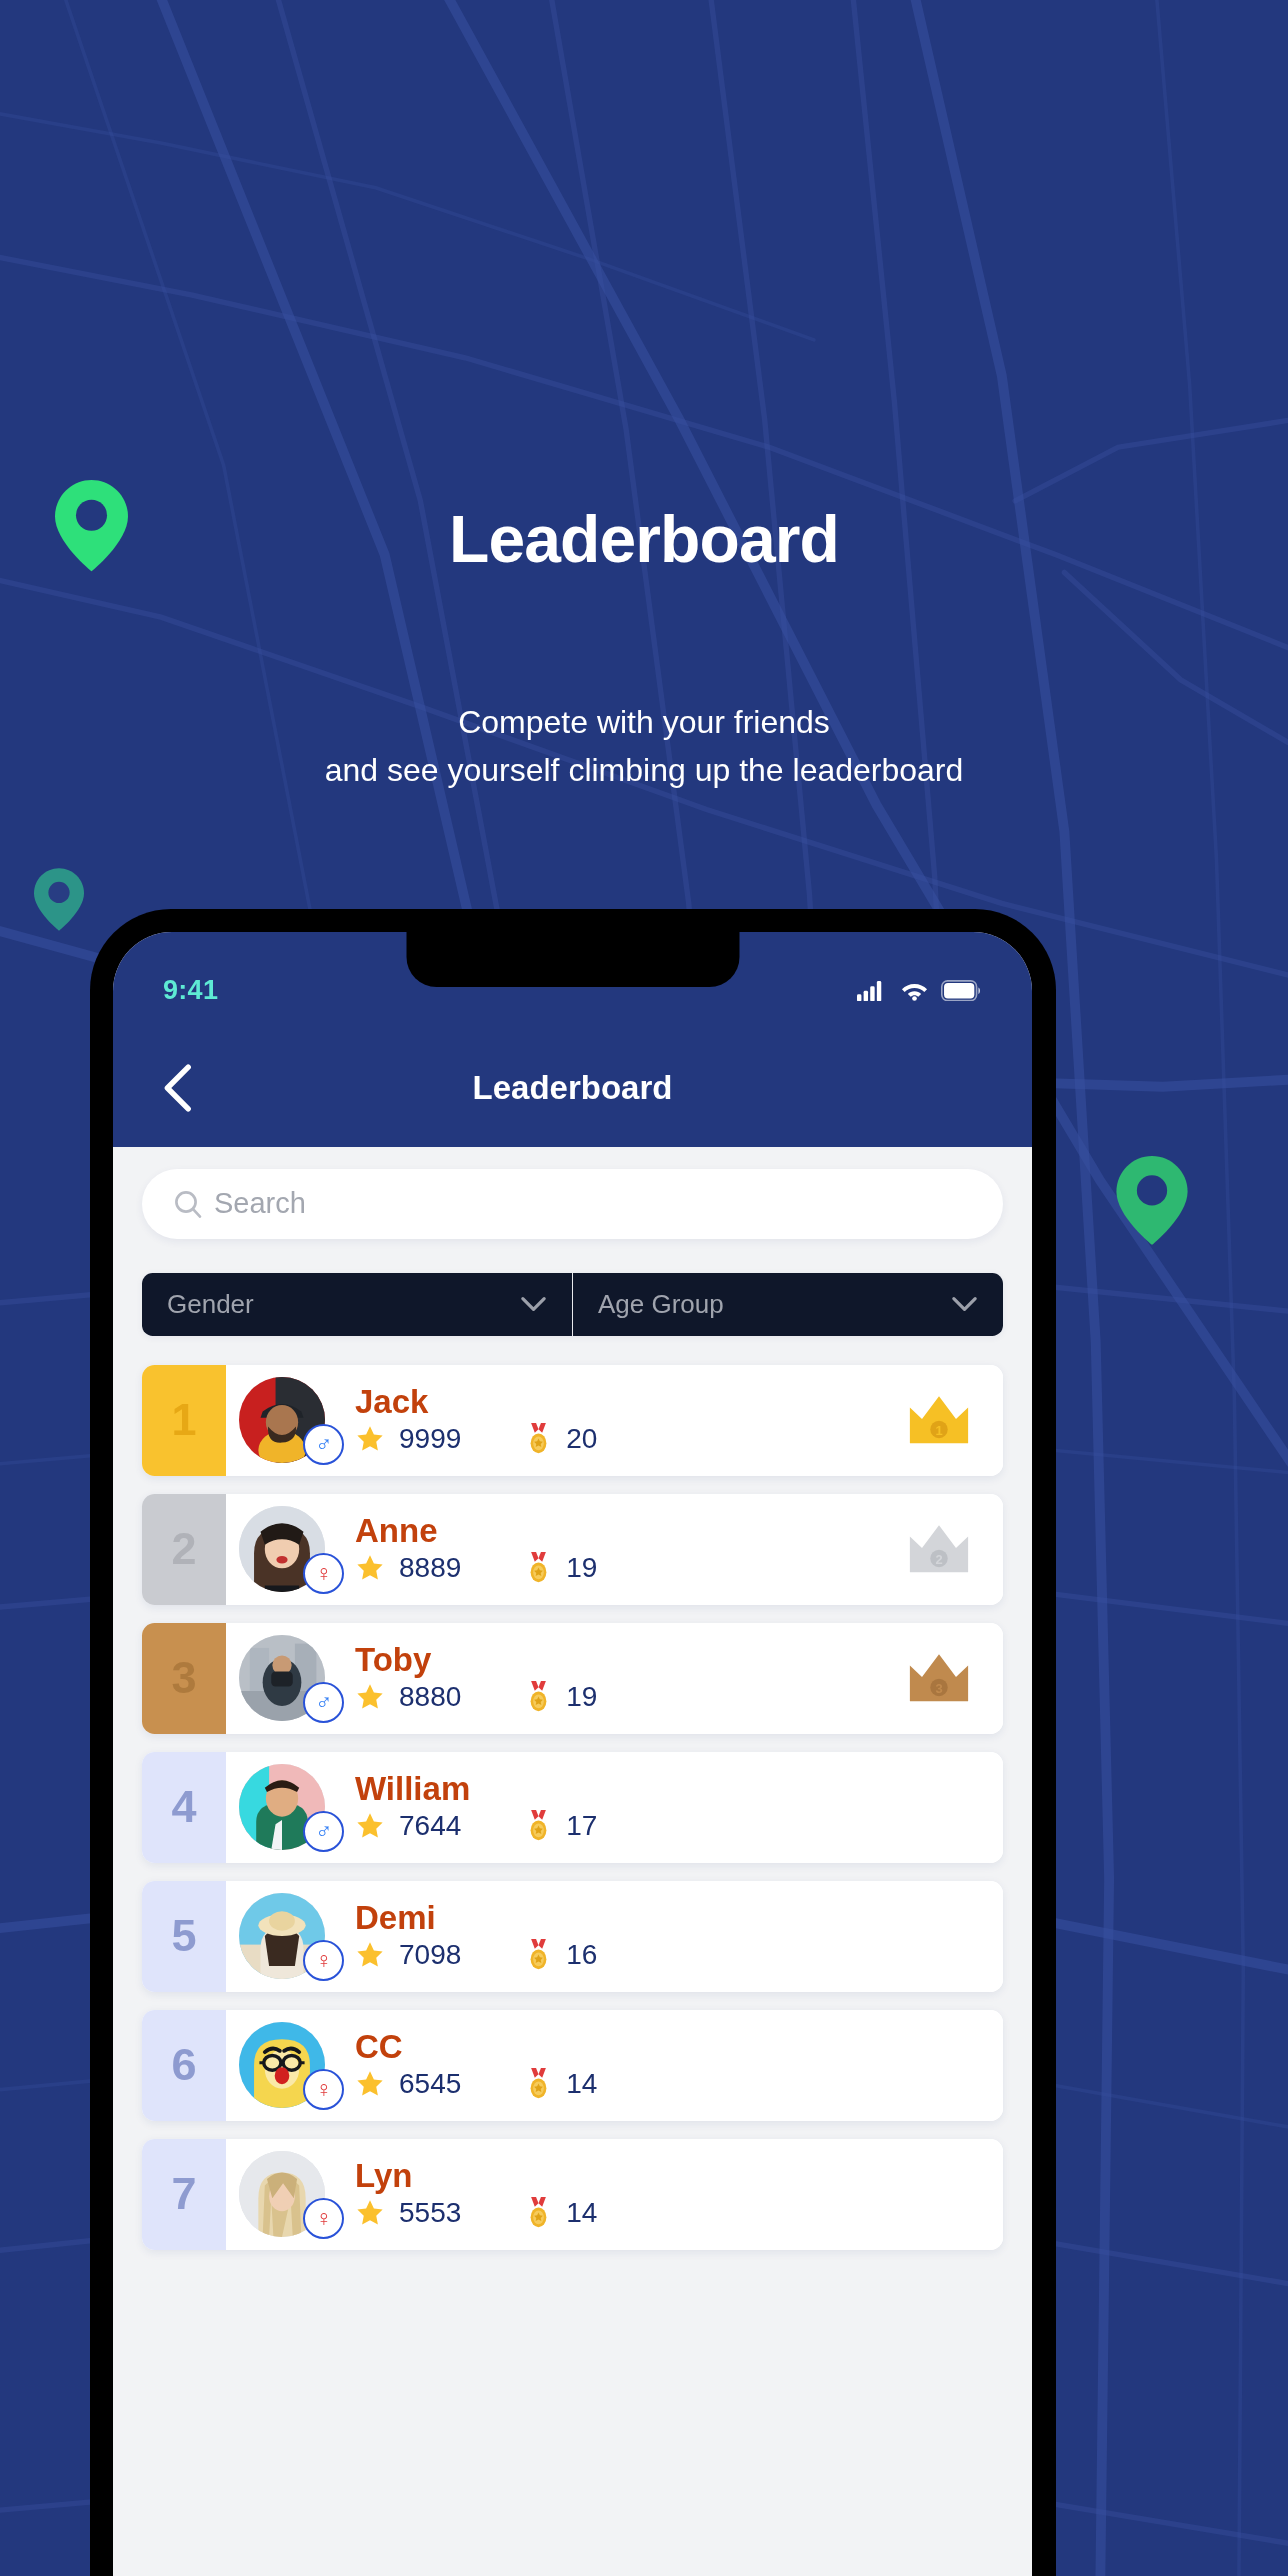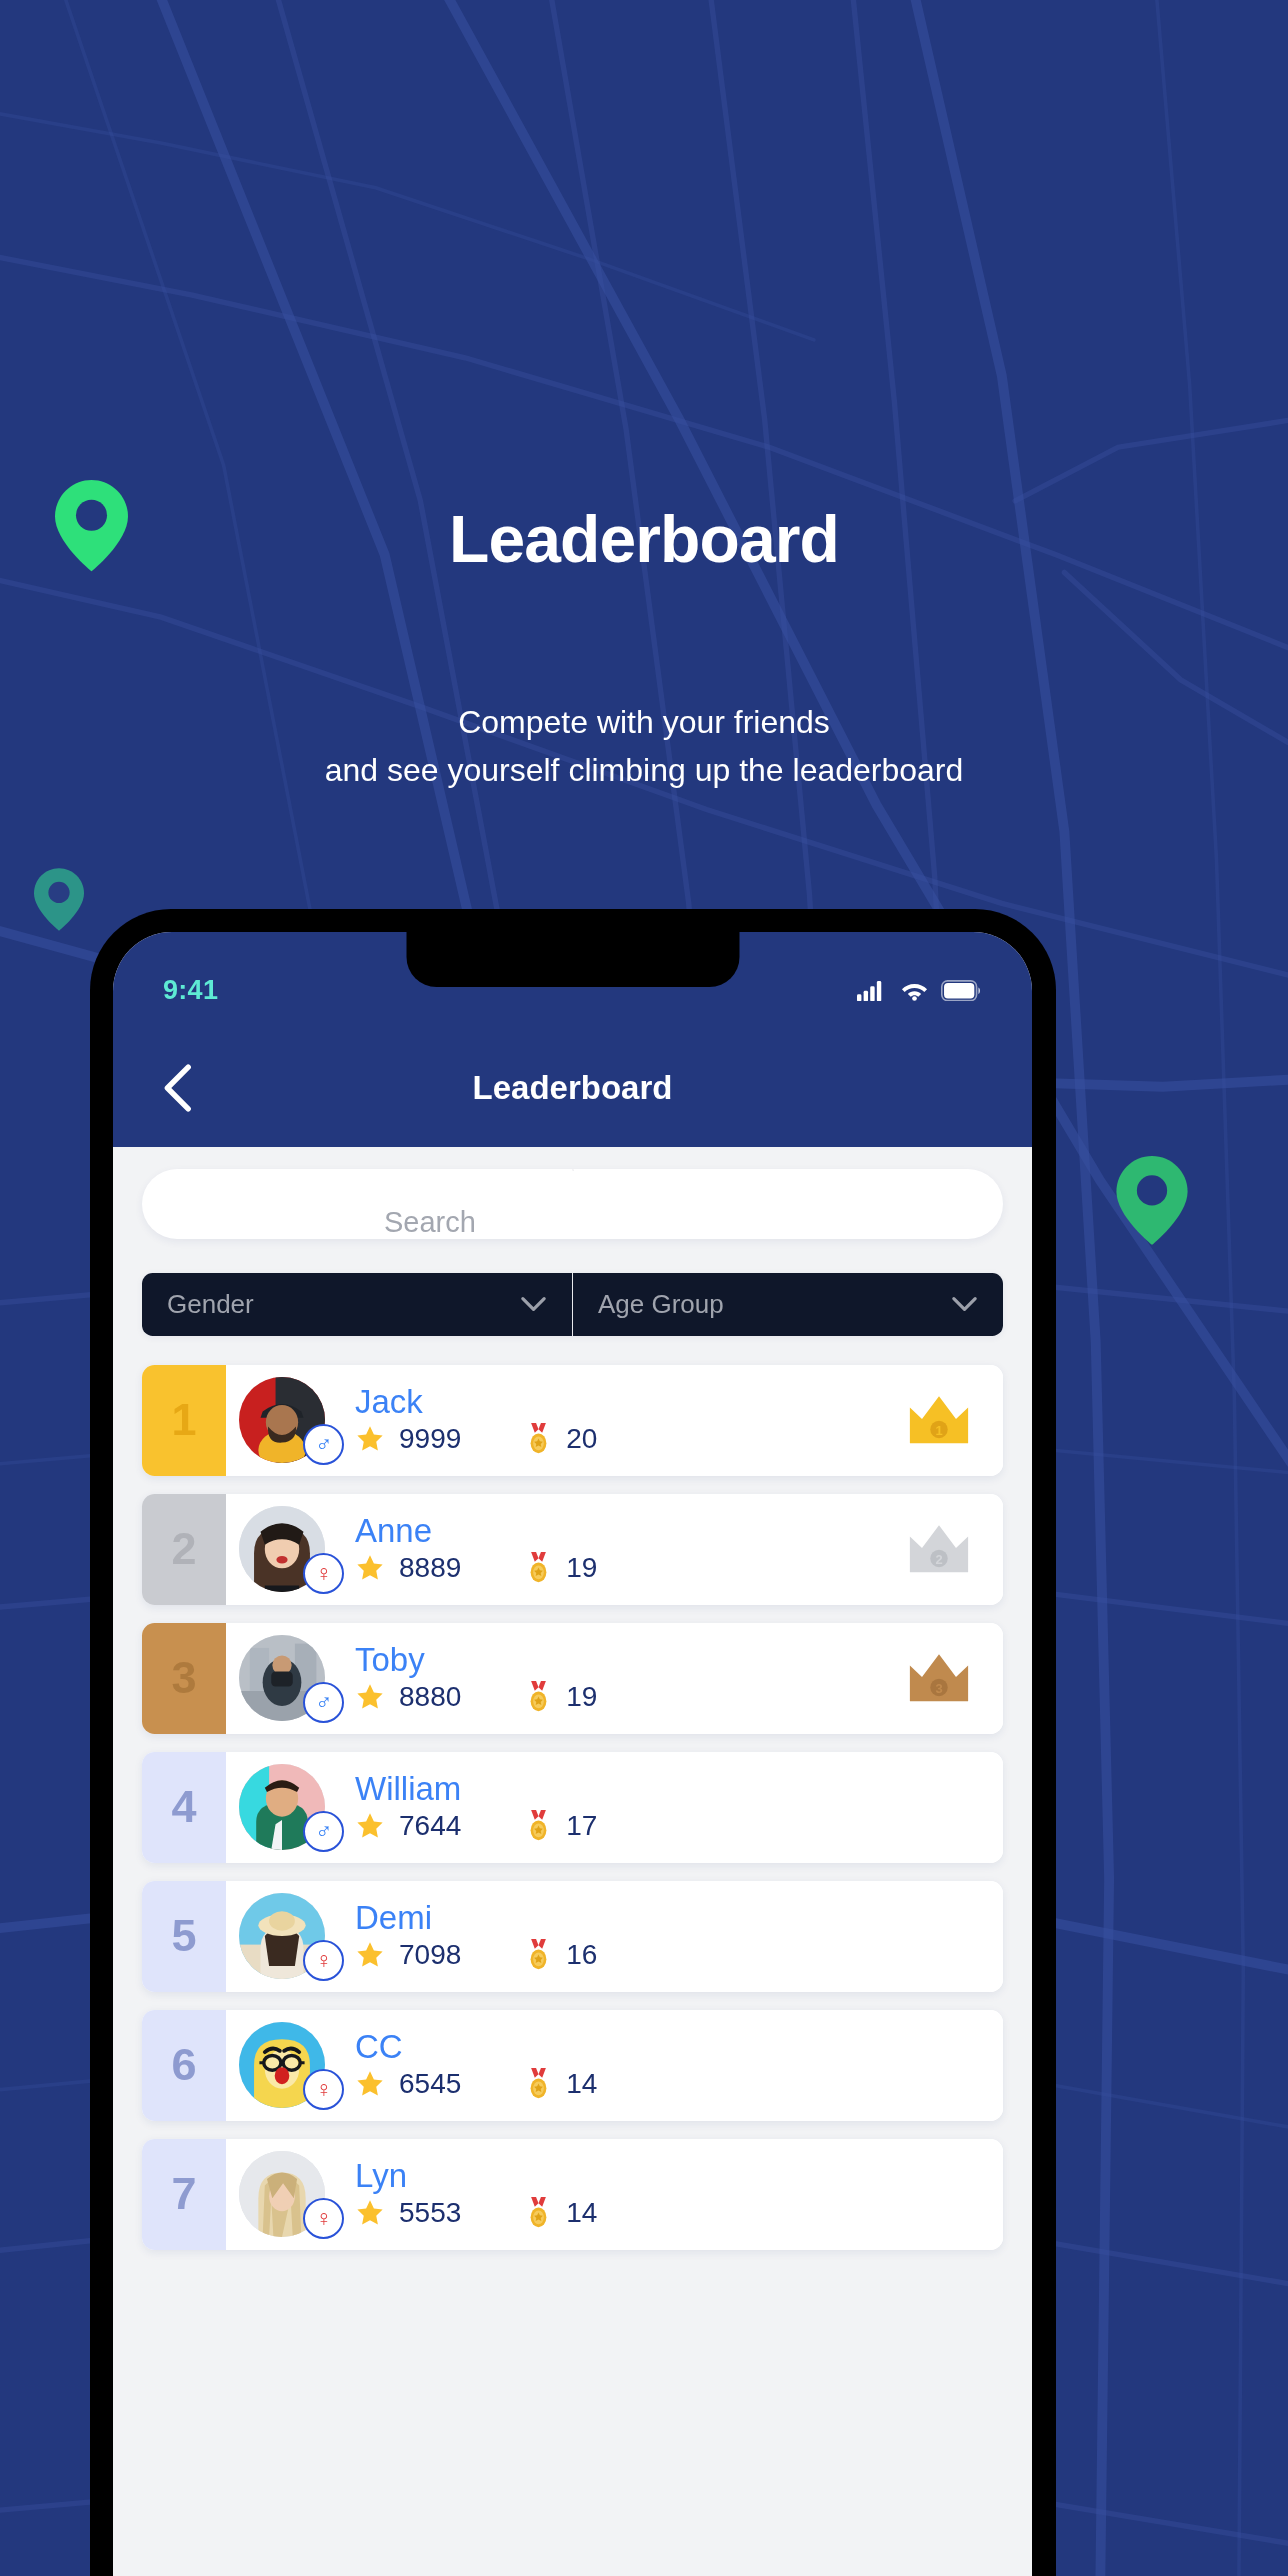--- a/index.html
+++ b/index.html
@@ -79,9 +79,8 @@
   
   #search-bar {
     height:70px; background:#fff; border-radius:35px;
-    display:flex; align-items:center; padding:0 30px; gap:35px;
+    display:flex; align-items:center; padding:0 30px; gap:10px;
     box-shadow:0 2.7px 9px rgba(30,48,110,.07);
-    flex-direction:column;
   }
   #search-input {
     border:none; outline:none; background:transparent; flex:1;

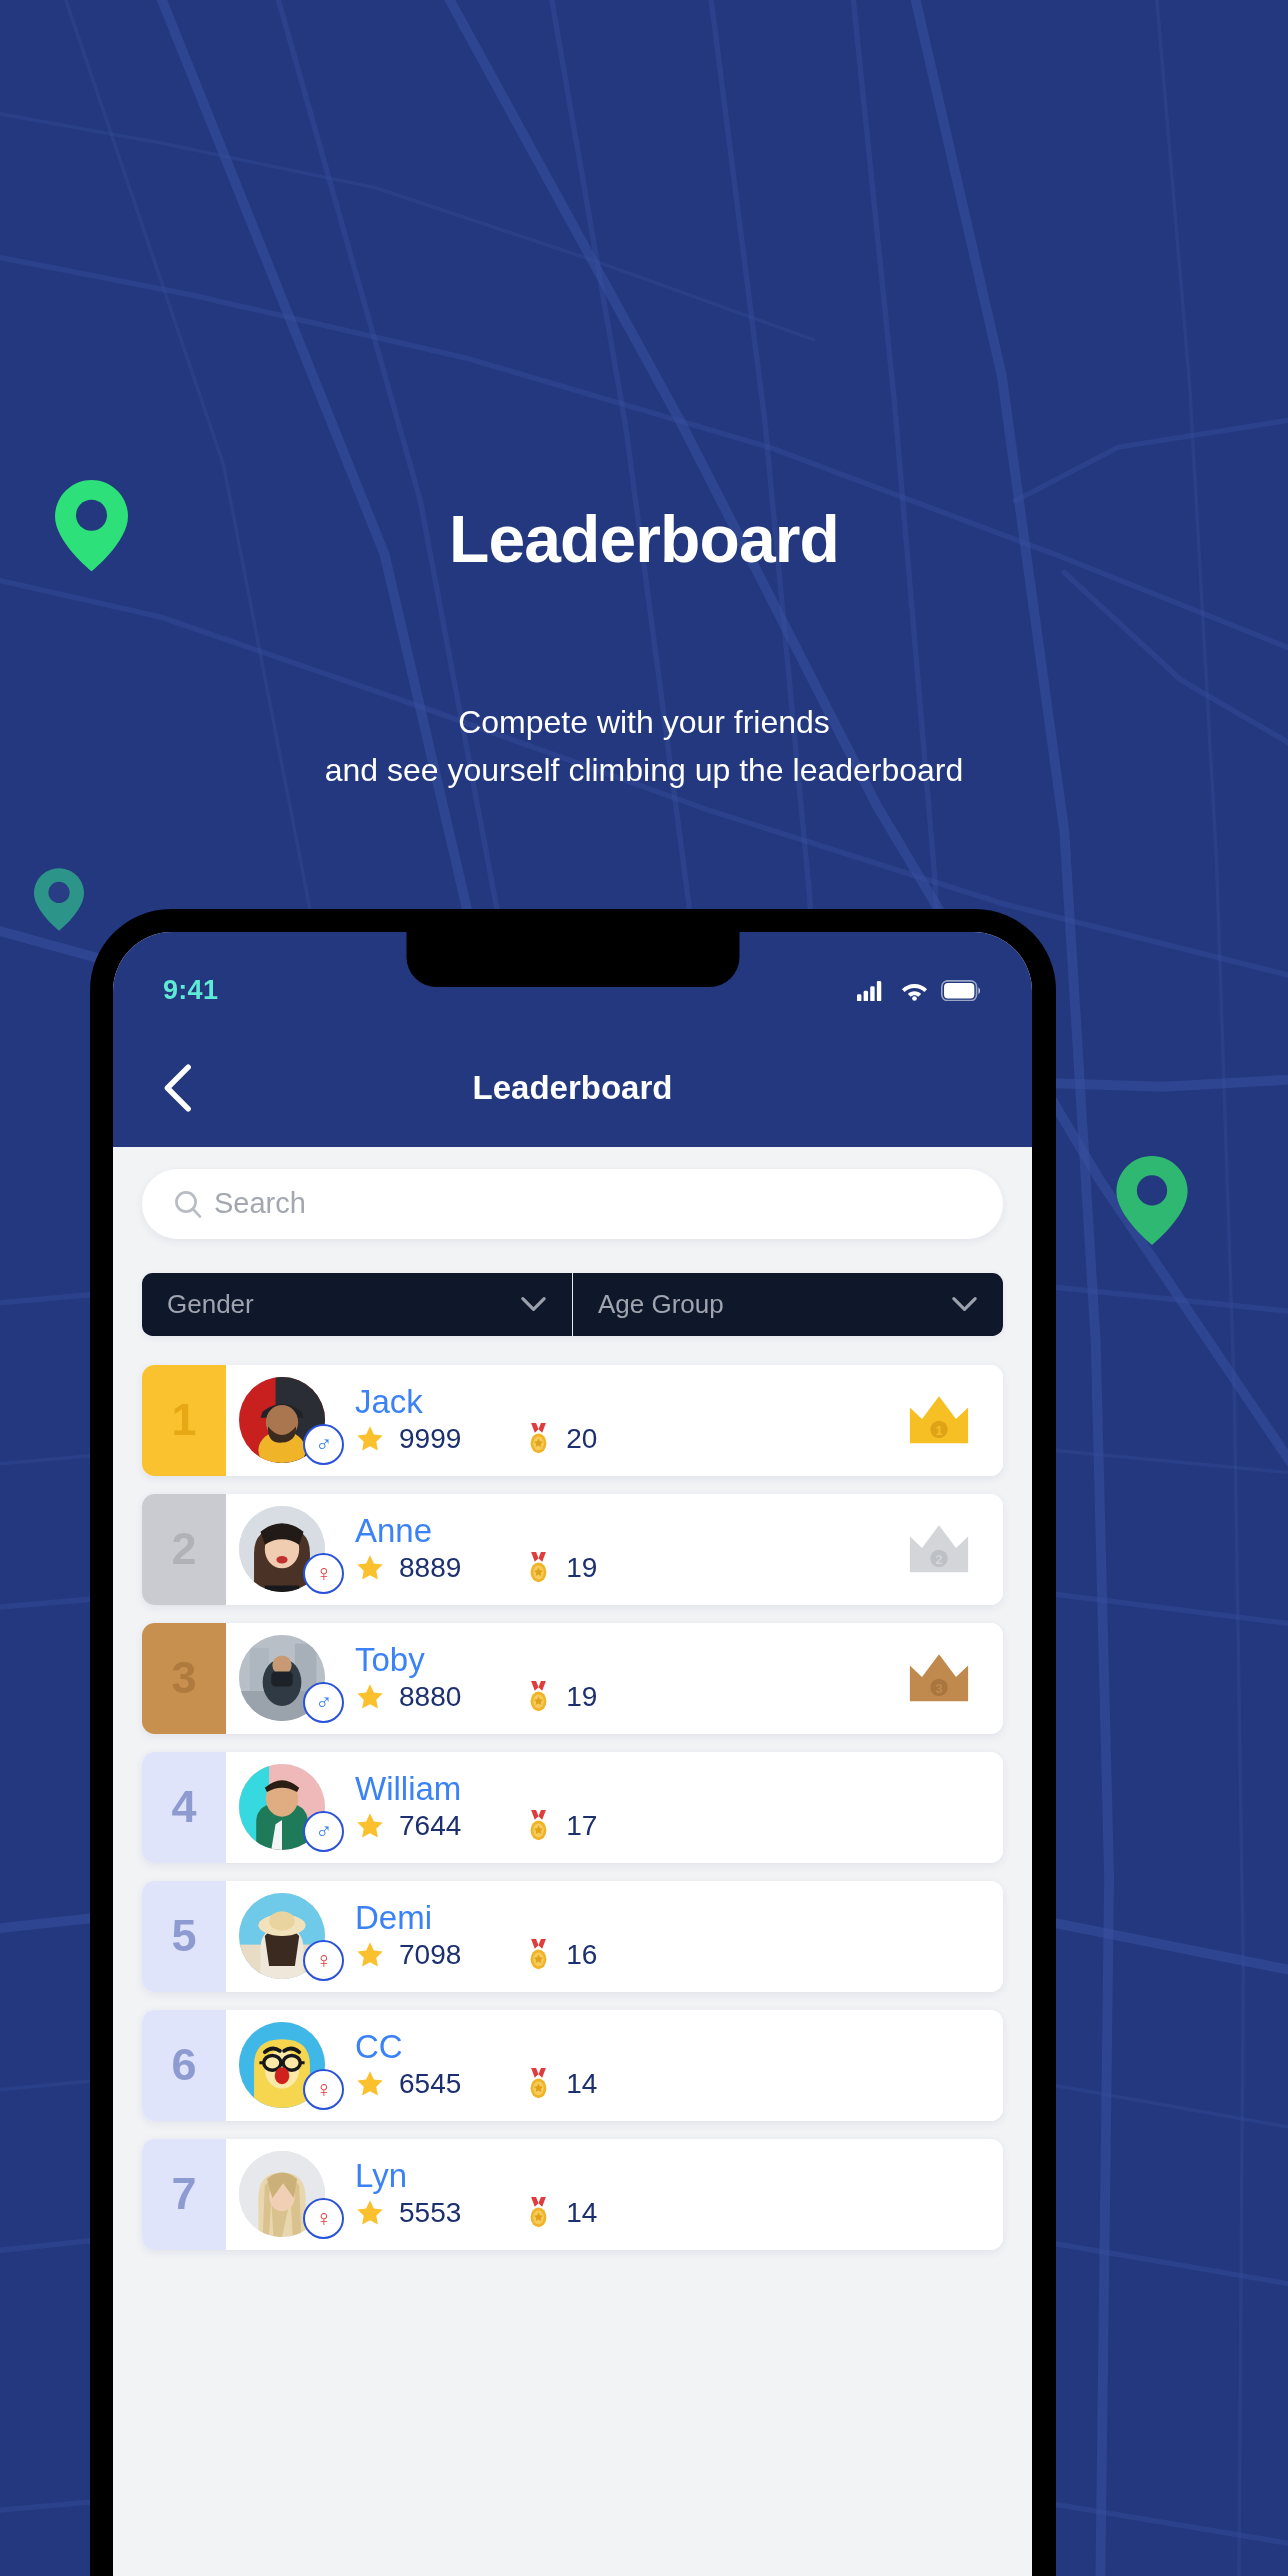--- a/index.html
+++ b/index.html
@@ -131,7 +131,7 @@
   .gender-m { color:#2d7bf4; }
   .gender-f { color:#e03a3a; }
   .info { flex:1; margin-left:12.5px; display:flex; flex-direction:column; justify-content:center; gap:5.4px; }
-  .uname { font-size:33px; color:#3b82f6; font-weight:400; line-height:1; }
+  .uname { font-size:33px; color:#c2410c; font-weight:700; line-height:1; }
   .stats { display:flex; align-items:center; gap:12.5px; }
   .stat { display:flex; align-items:center; gap:14px; }
   .stat-val { font-size:28px; color:#1c2f6e; font-weight:500; }

